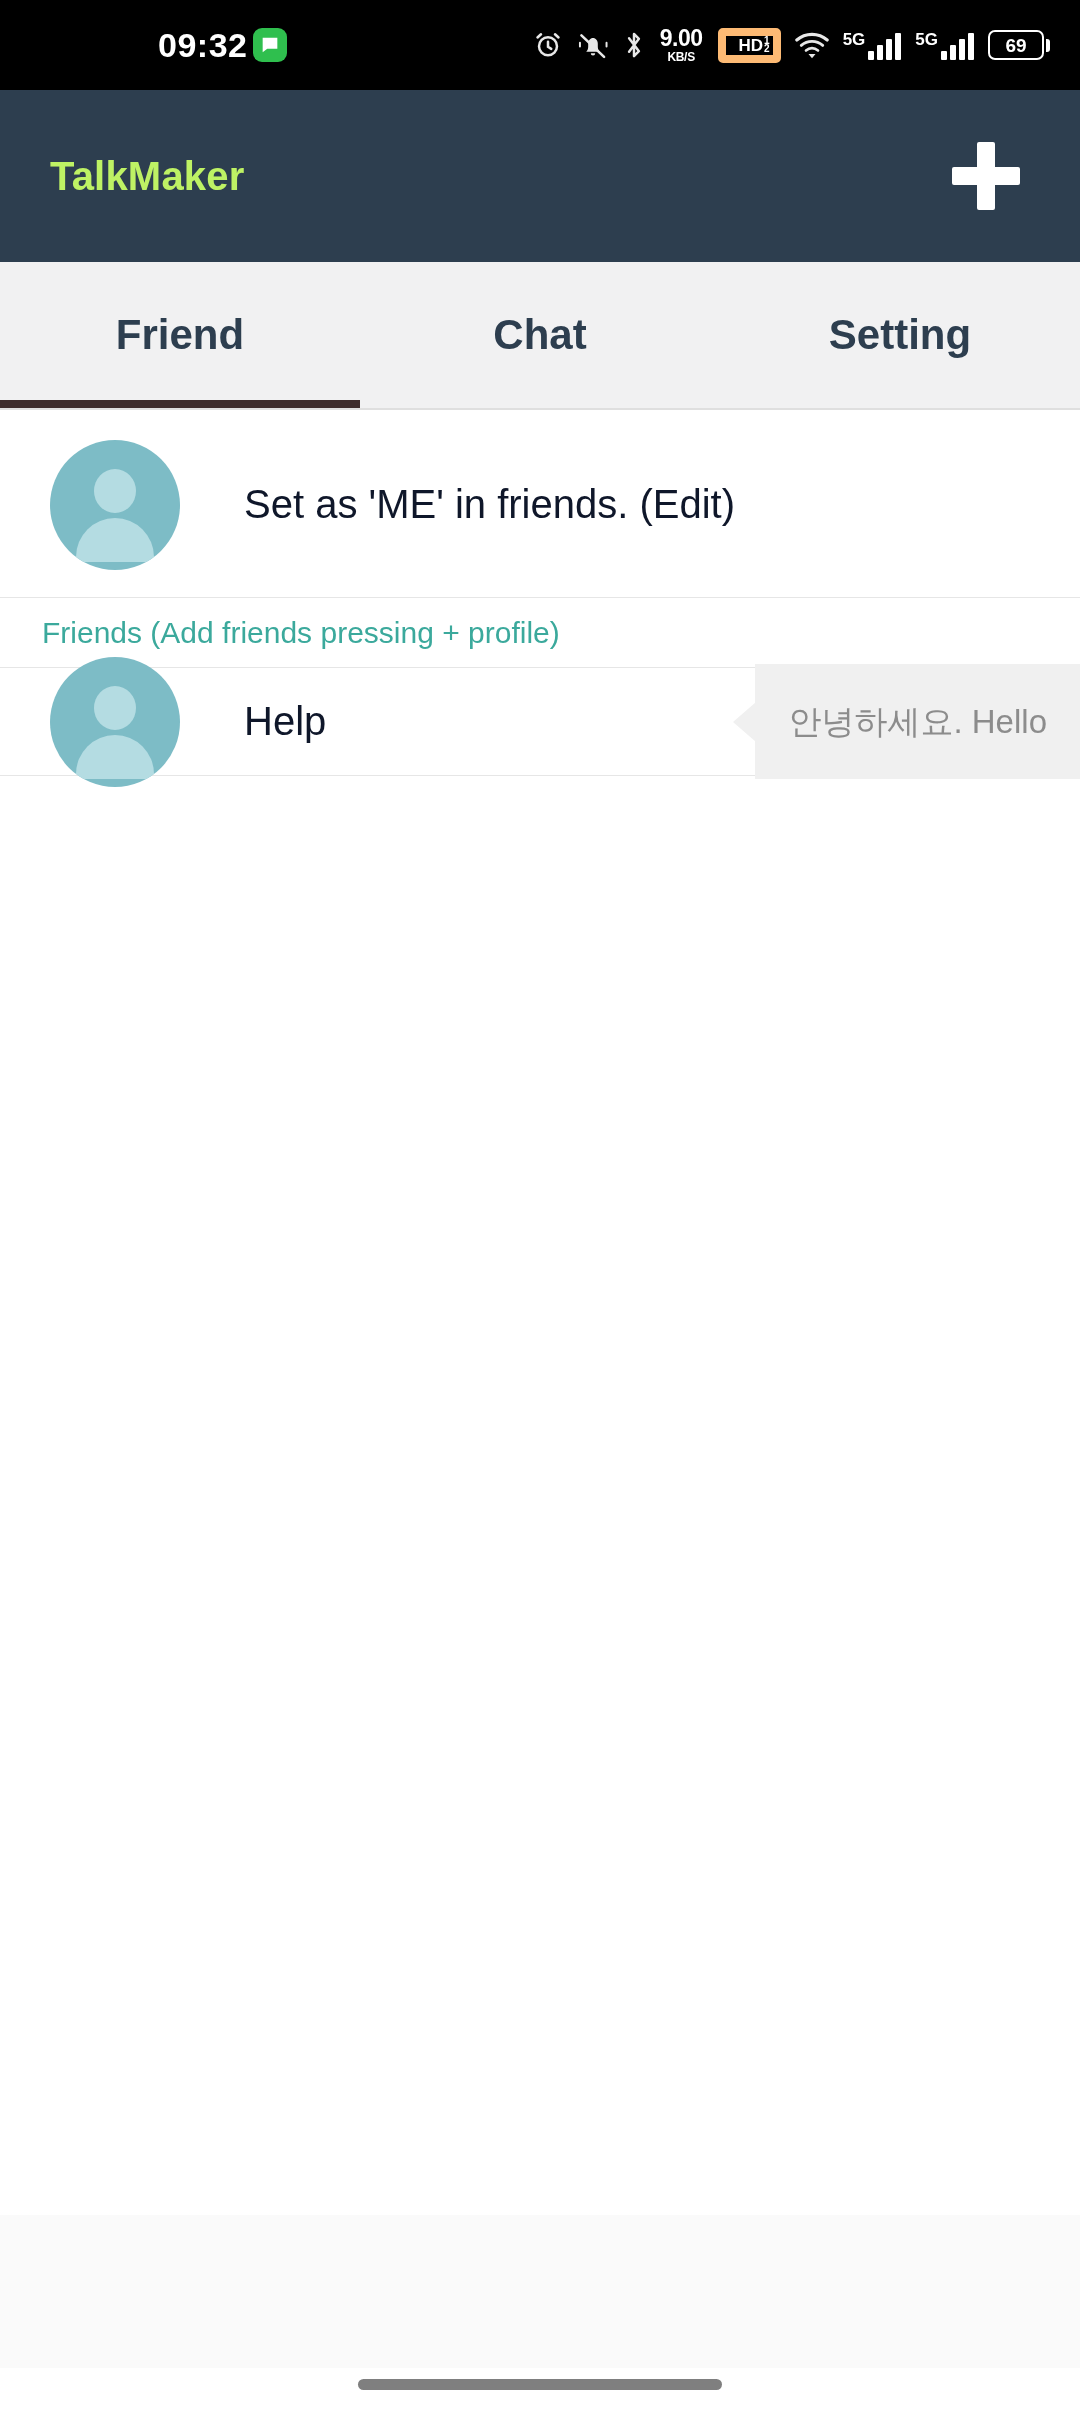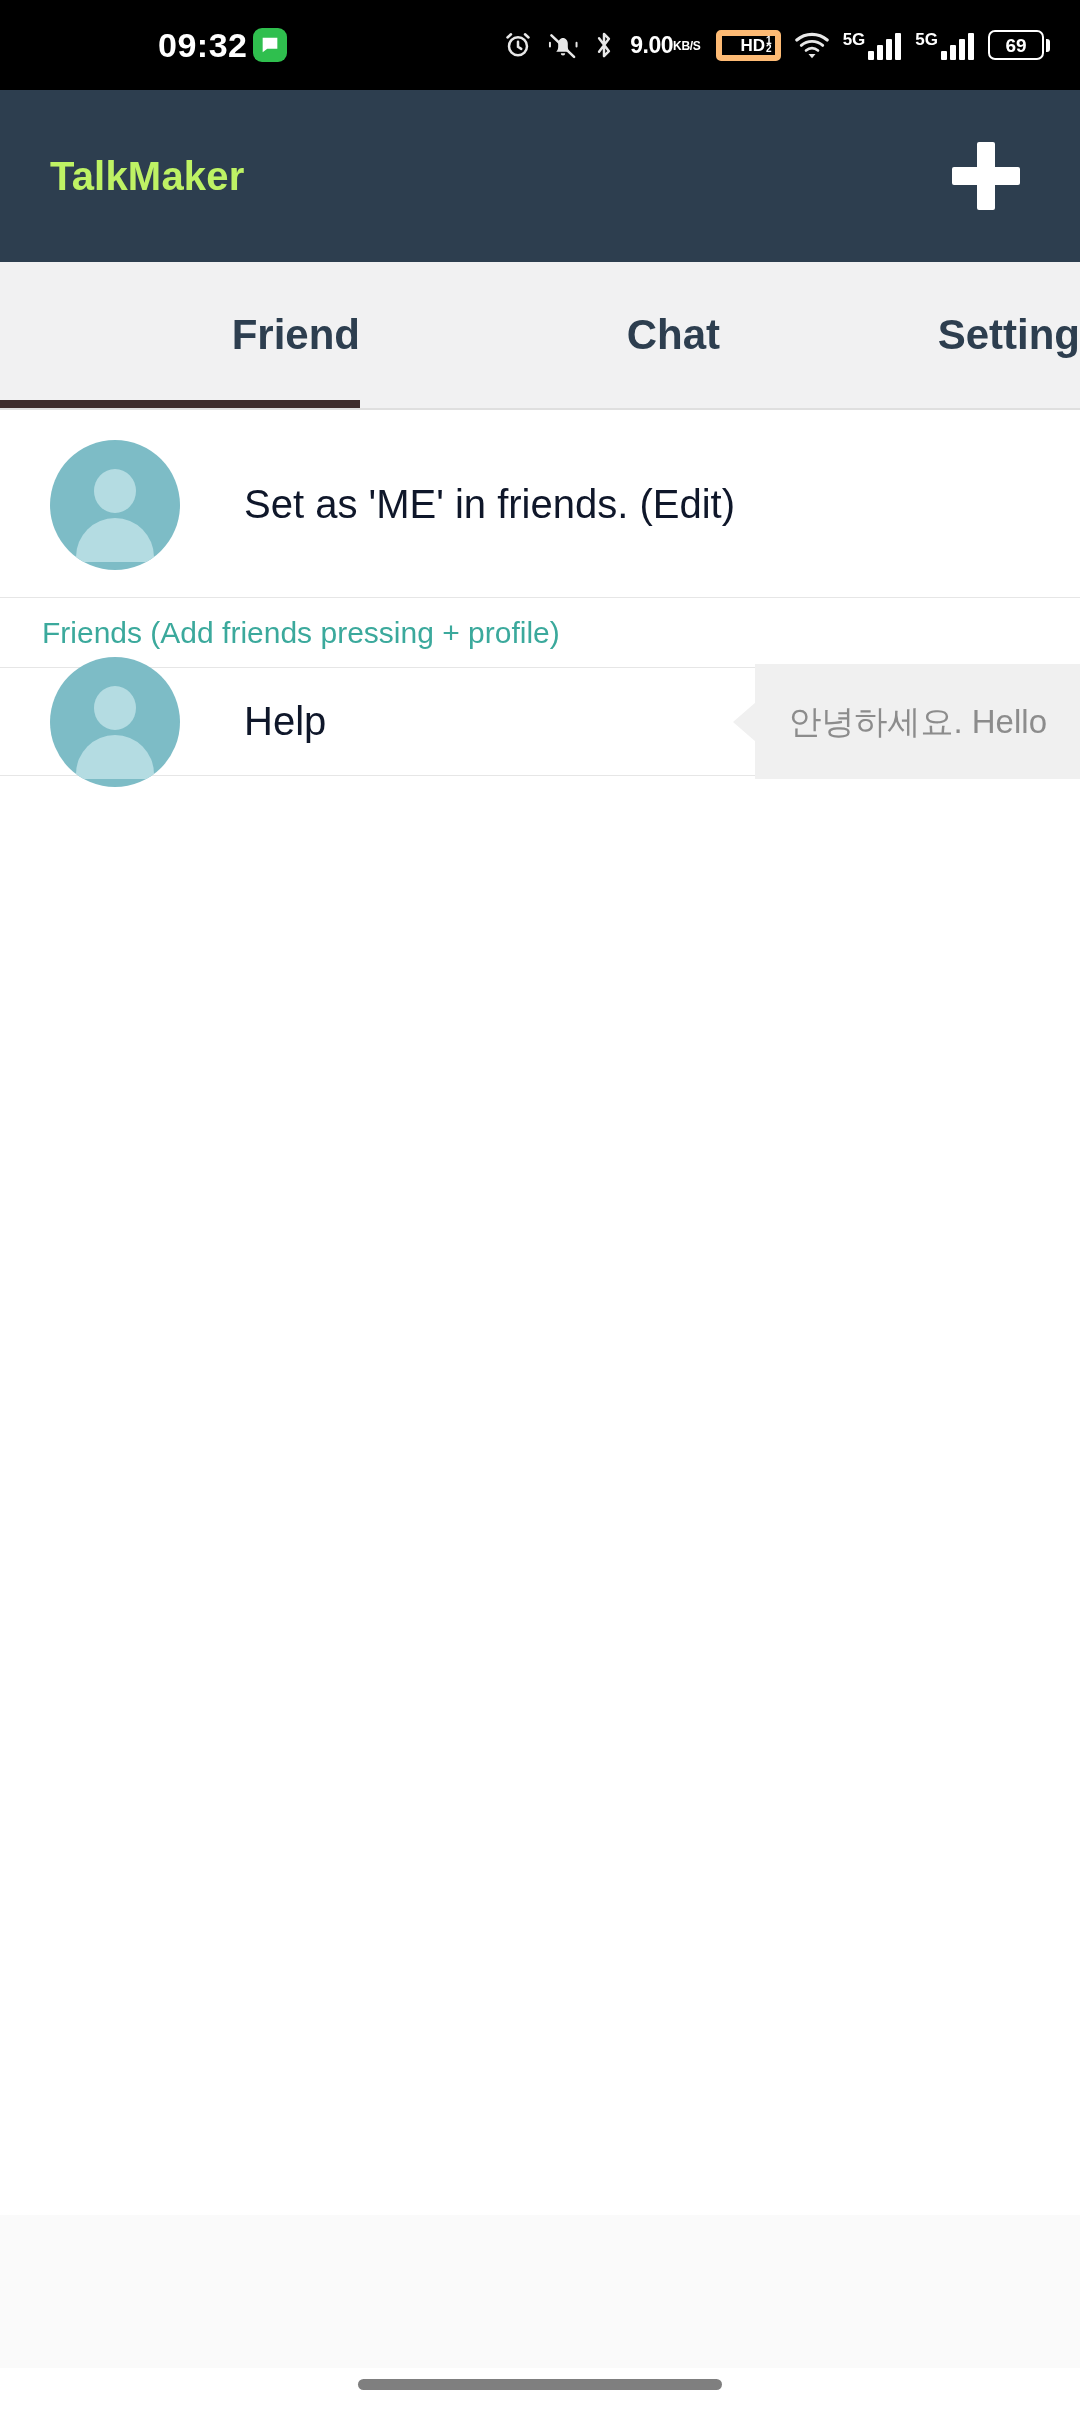--- a/index.html
+++ b/index.html
@@ -31,7 +31,7 @@
   }
   .sb-ico { display:flex; align-items:center; justify-content:center; }
   .sb-netspeed {
-    display:flex; flex-direction:row; align-items:center; justify-content:center;
+    display:flex; flex-direction:column; align-items:center; justify-content:center;
     line-height:1; color:#ffffff; margin:0 1px;
   }
   .sb-netspeed .n { font-size:23px; font-weight:700; letter-spacing:-.5px; }

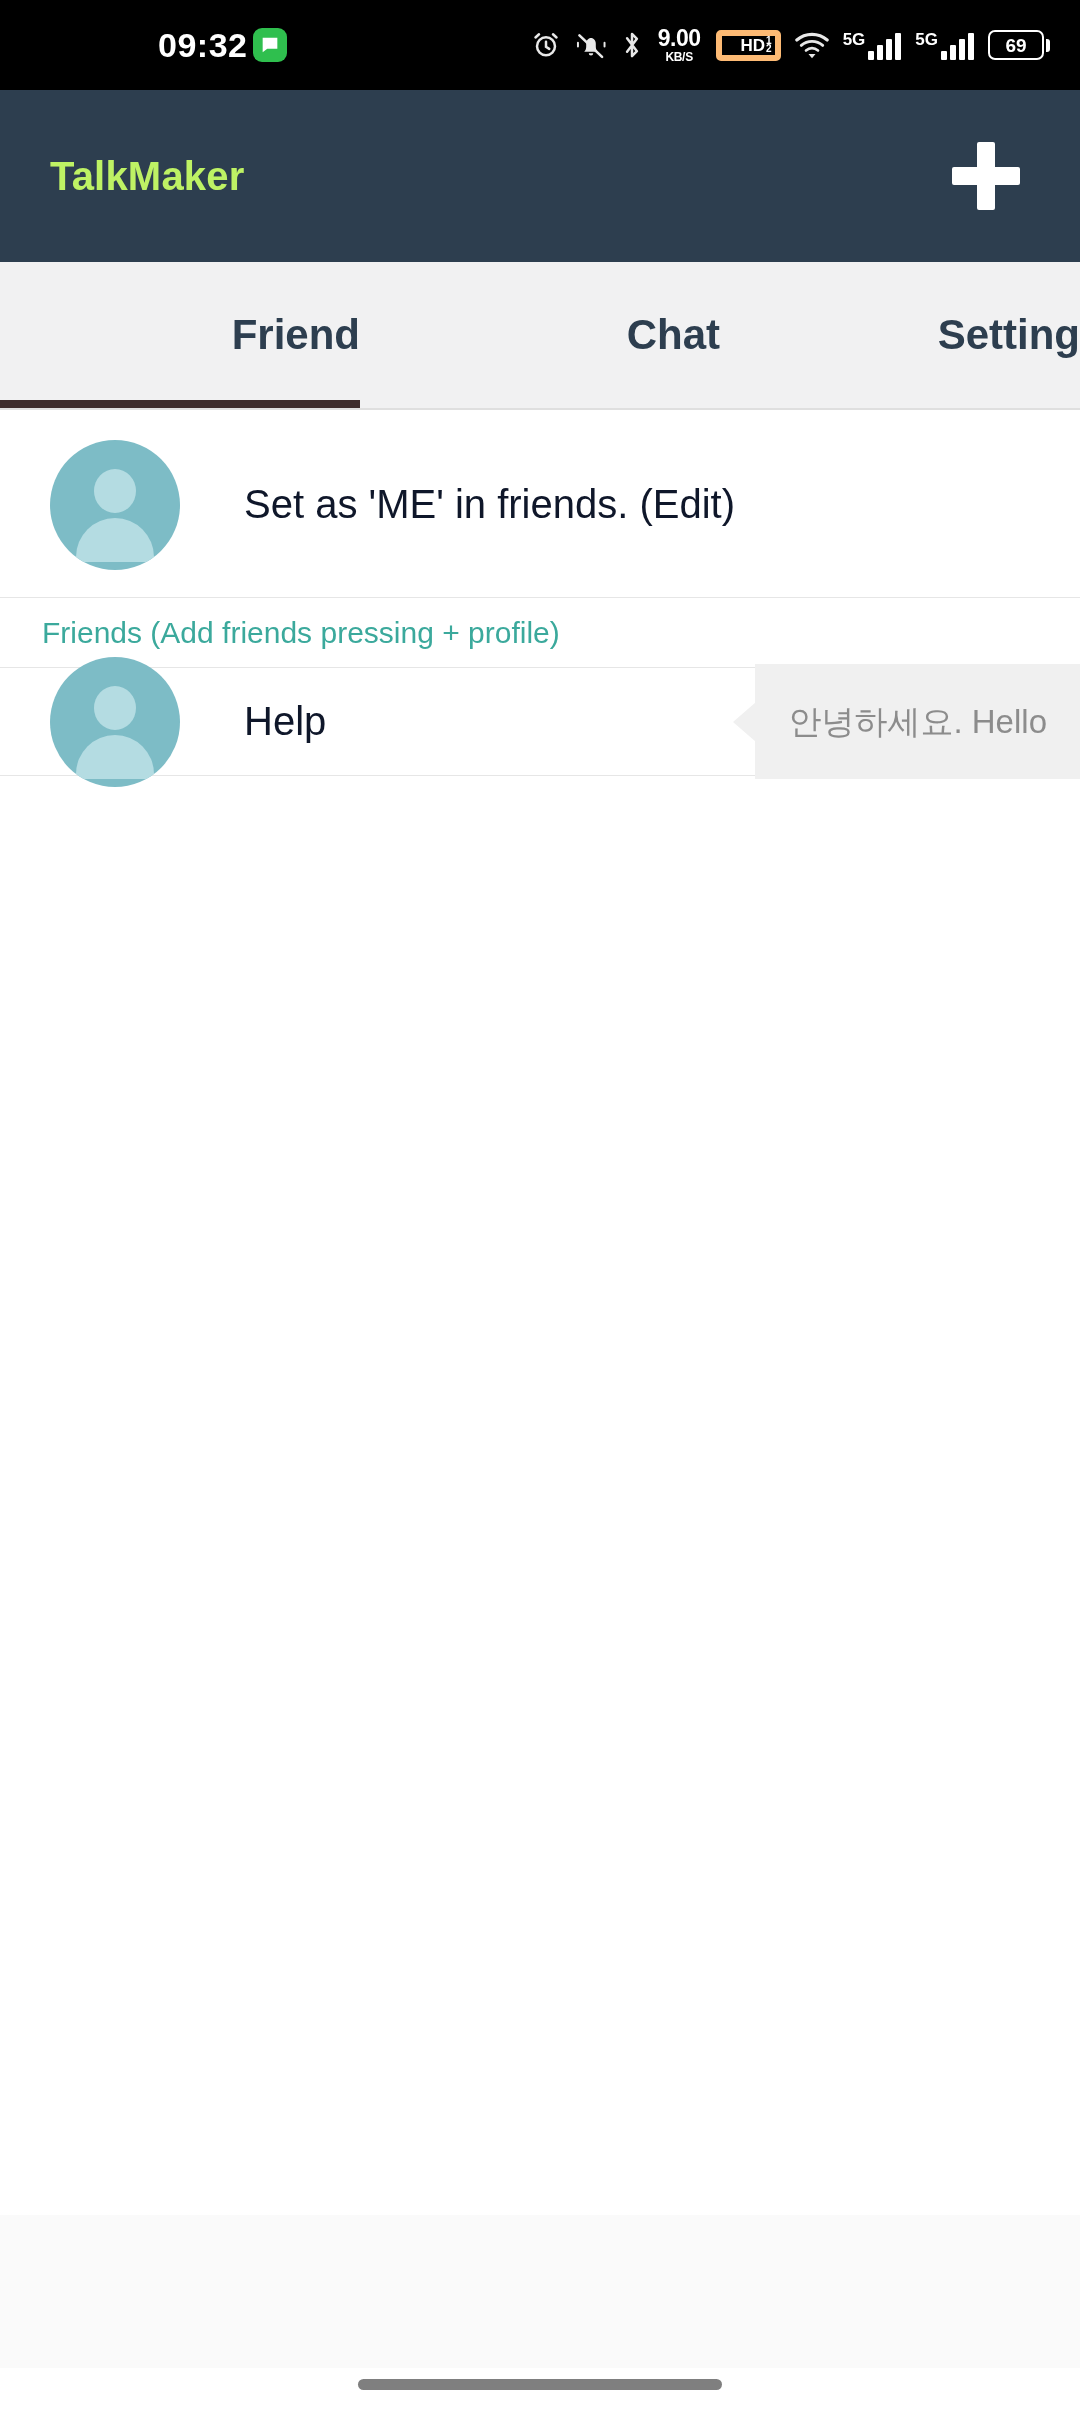--- a/index.html
+++ b/index.html
@@ -37,8 +37,8 @@
   .sb-netspeed .n { font-size:23px; font-weight:700; letter-spacing:-.5px; }
   .sb-netspeed .u { font-size:12px; font-weight:700; letter-spacing:-.3px; margin-top:1px; }
   .sb-hd {
-    border:6px solid #fdba74; border-radius:5px;
-    padding:1px 3px 1px 19px; display:flex; align-items:center;
+    border:8px solid #fdba74; border-radius:5px;
+    padding:1px 3px 1px 13px; display:flex; align-items:center;
     font-size:17px; font-weight:700; line-height:1; color:#ffffff;
   }
   .sb-hd sup { font-size:10px; vertical-align:super; }

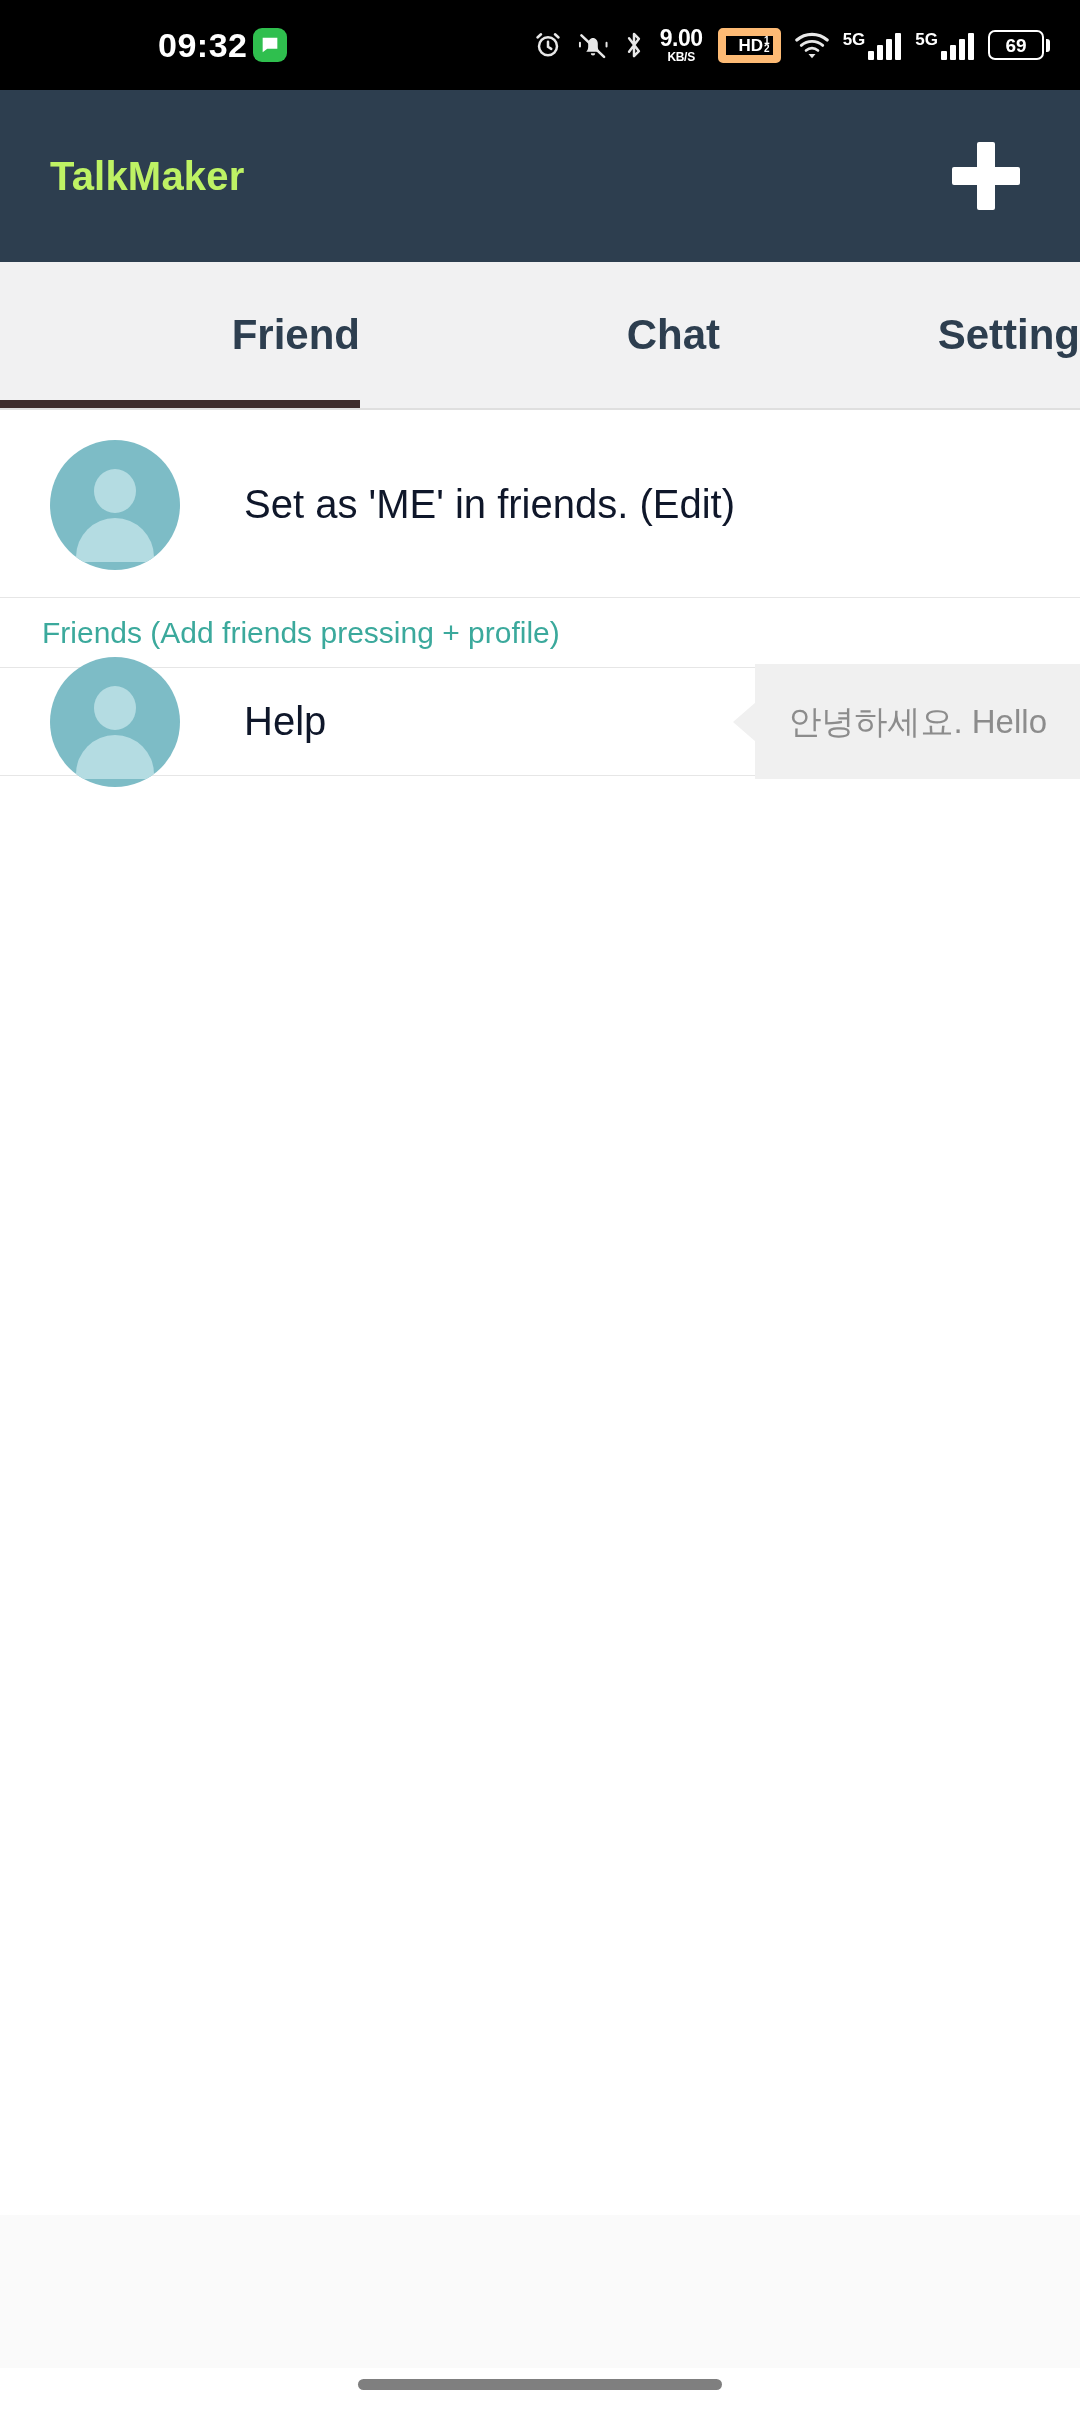--- a/index.html
+++ b/index.html
@@ -94,7 +94,7 @@
   }
   .tab {
     flex:1; height:100%;
-    display:flex; align-items:center; justify-content:flex-end;
+    display:flex; align-items:center; justify-content:center;
     position:relative; cursor:pointer;
     color:#2D3E4F; font-size:42px; font-weight:700;
   }

